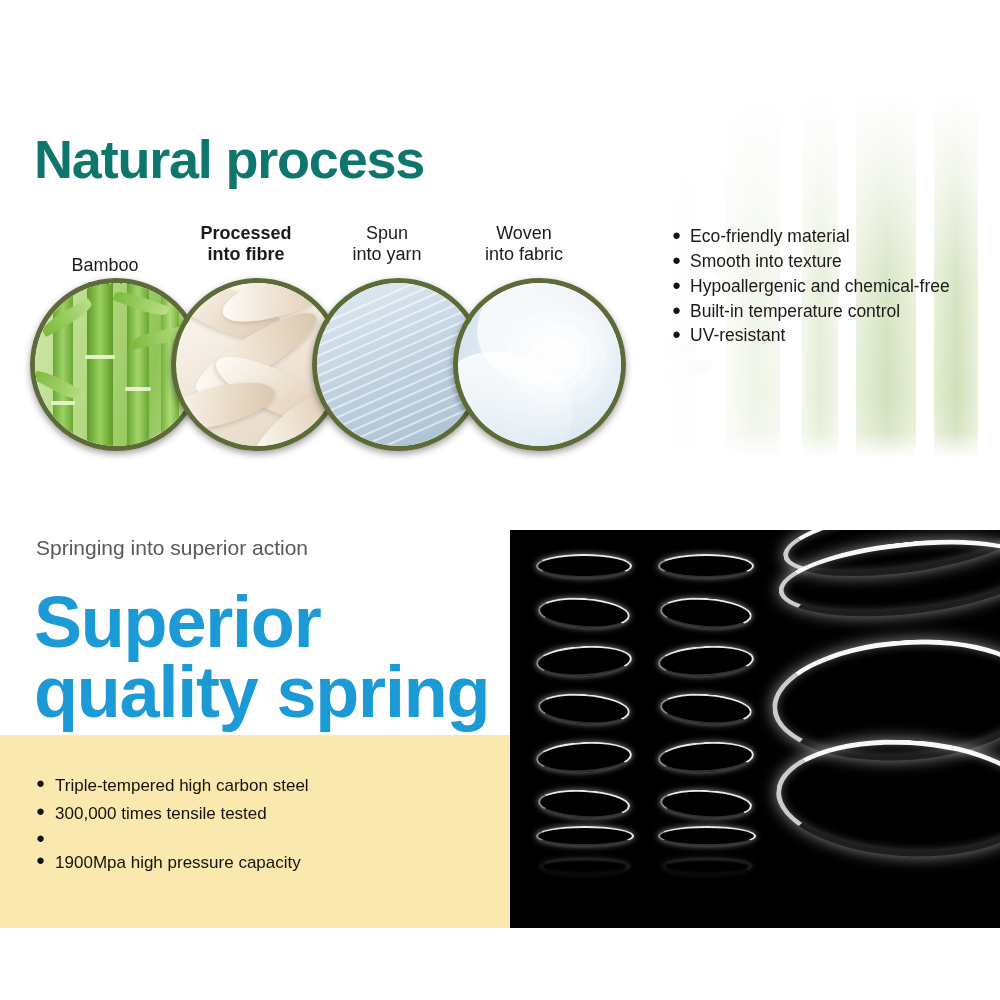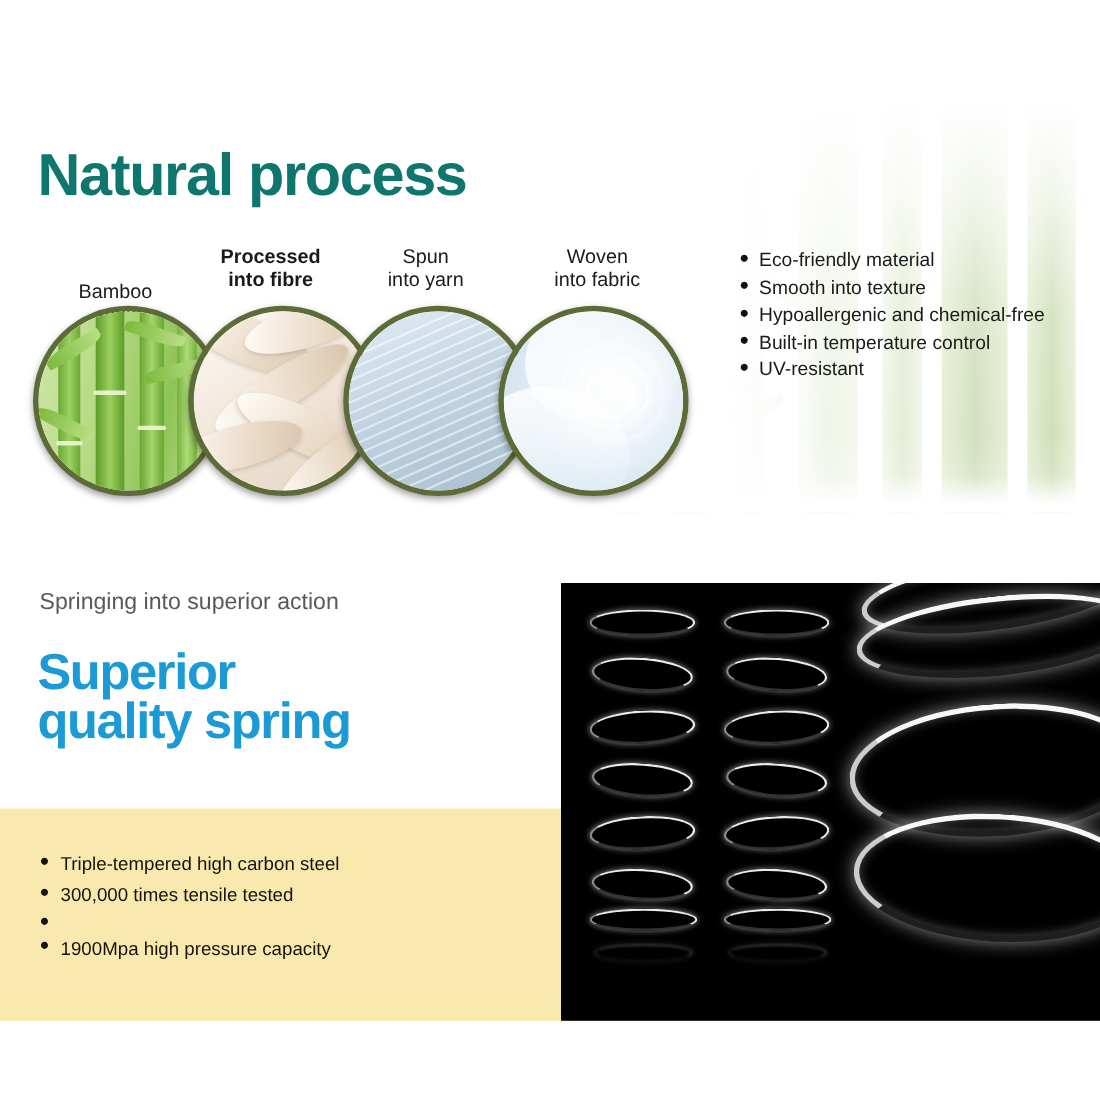--- a/index.html
+++ b/index.html
@@ -182,7 +182,7 @@
       <span>Spun</span>
       <span>into yarn</span>
     </div>
-    <div class="step-label" style="left:438px;">
+    <div class="step-label" style="left:419px;">
       <span>Woven</span>
       <span>into fabric</span>
     </div>

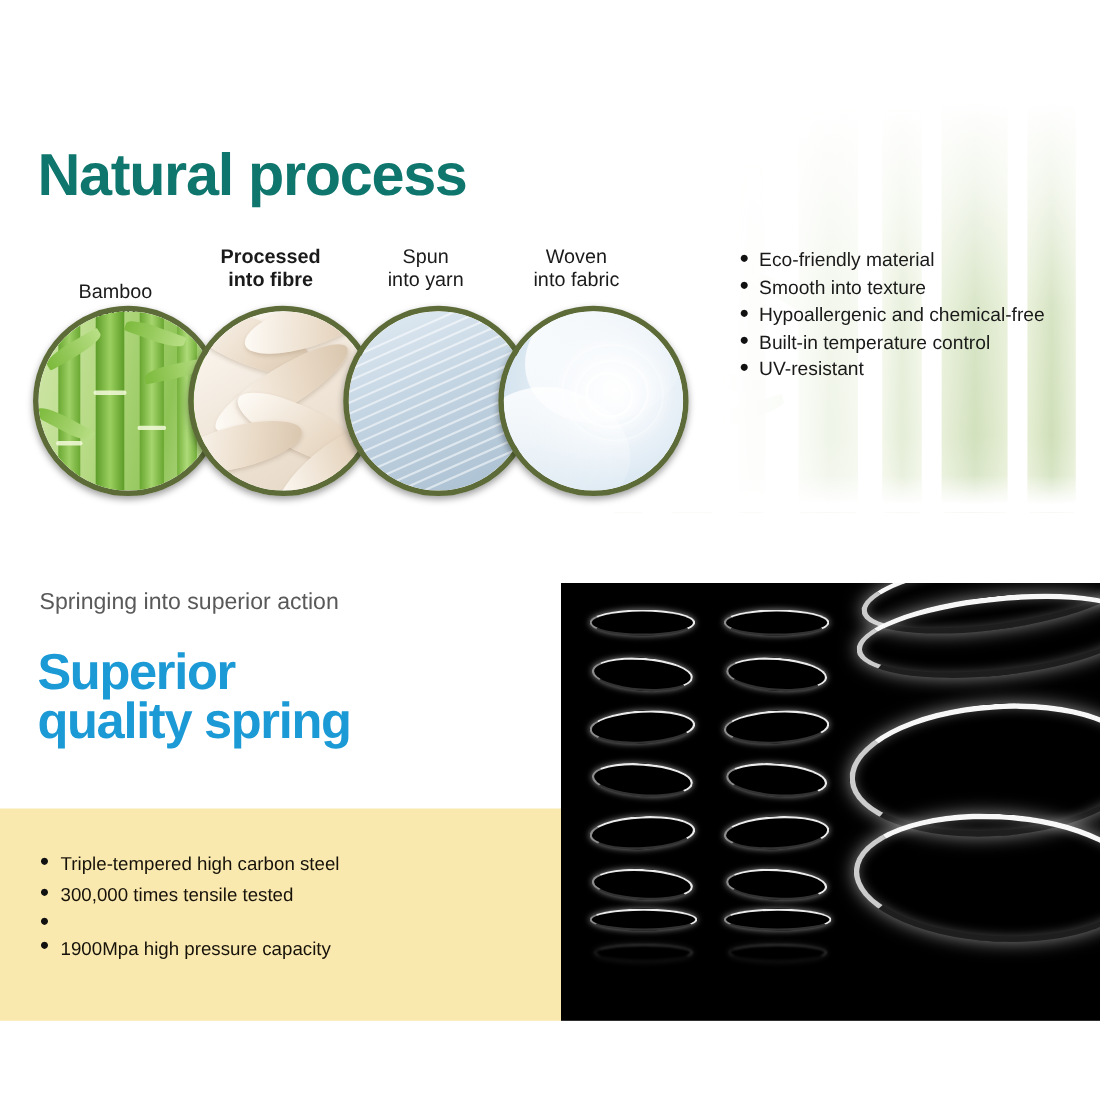--- a/index.html
+++ b/index.html
@@ -109,7 +109,7 @@
   }
   .spring-title{
     position:absolute; left:34px; top:122px;
-    font-size:46px; font-weight:bold; color:#1B9AD6;
+    font-size:72px; font-weight:bold; color:#1B9AD6;
     letter-spacing:-1.2px; line-height:.97; white-space:nowrap;
   }
   .spring-title span{ display:block; }

